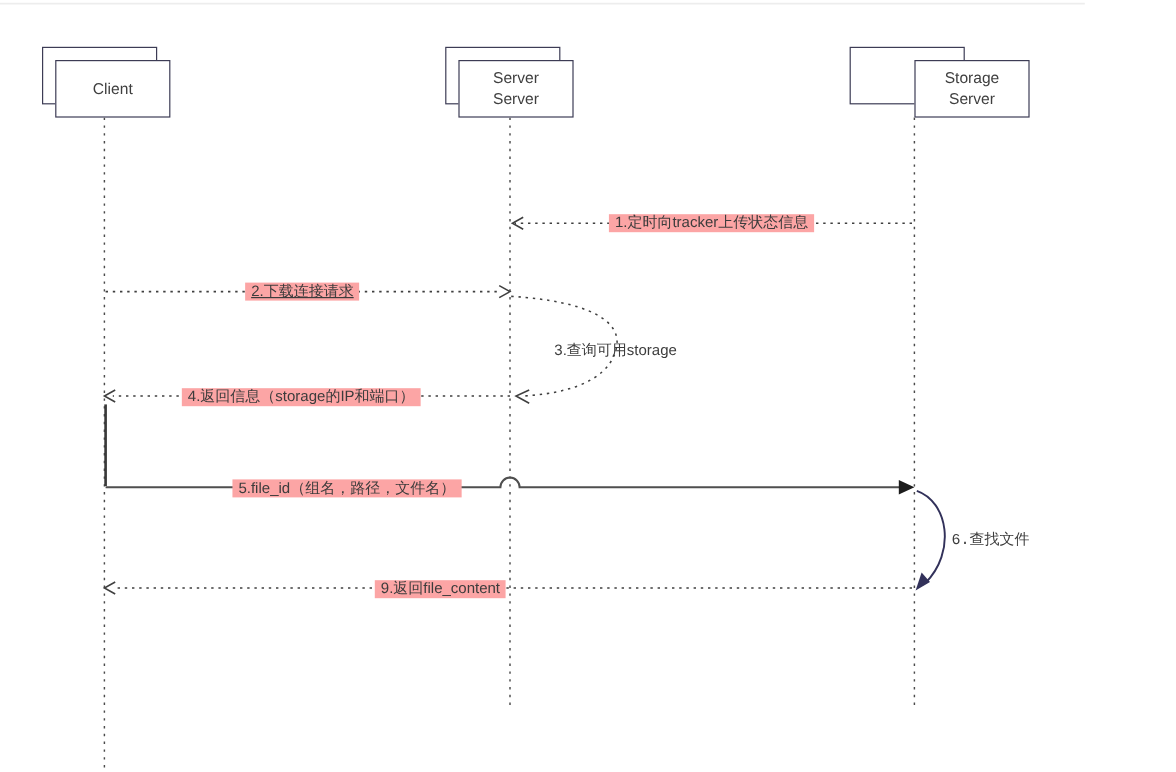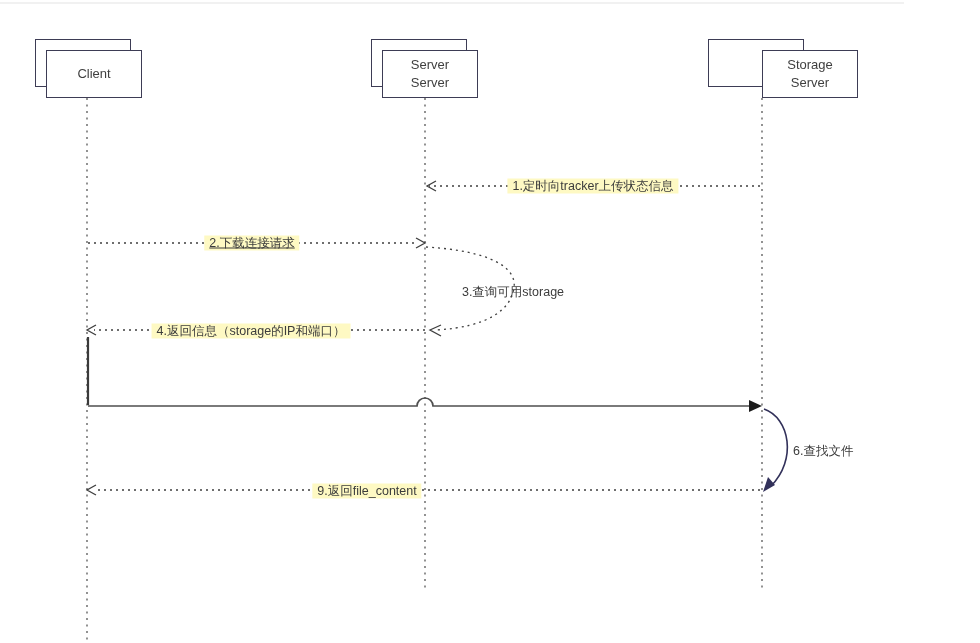--- a/index.html
+++ b/index.html
@@ -23,7 +23,7 @@
   }
   .msg-label{
     position:absolute;transform:translate(-50%,-50%);white-space:nowrap;
-    font-size:12.5px;color:#3c3c3c;background:#fef9c3;padding:0 5px;line-height:1.2;
+    font-size:12.5px;color:#3c3c3c;background:#fca5a5;padding:0 5px;line-height:1.2;
   }
   .msg-label.nobg{background:transparent;padding:0;}
   .msg-label.leftpin{transform:translate(0,-50%);}

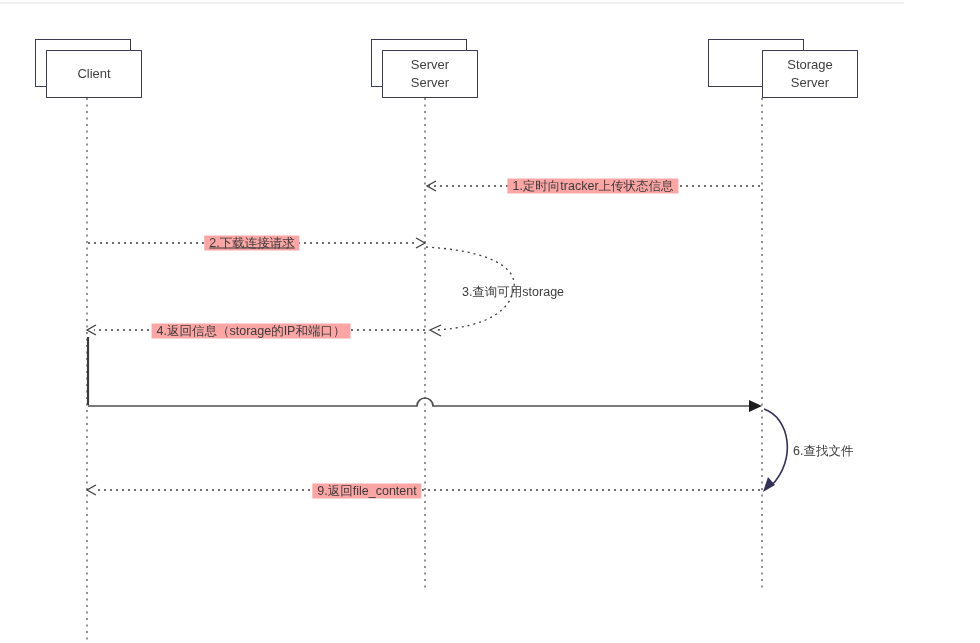--- a/index.html
+++ b/index.html
@@ -94,6 +94,7 @@
   <div class="msg-label" style="left:252px;top:243px;text-decoration:underline;">2.下载连接请求</div>
   <div class="msg-label nobg" style="left:513px;top:292px;">3.查询可用storage</div>
   <div class="msg-label" style="left:251px;top:331px;">4.返回信息（storage的IP和端口）</div>
+  <div class="msg-label" style="left:289px;top:407px;">5.file_id（组名，路径，文件名）</div>
   <div class="msg-label nobg leftpin" style="left:793px;top:451px;">6.查找文件</div>
   <div class="msg-label" style="left:367px;top:491px;">9.返回file_content</div>
 

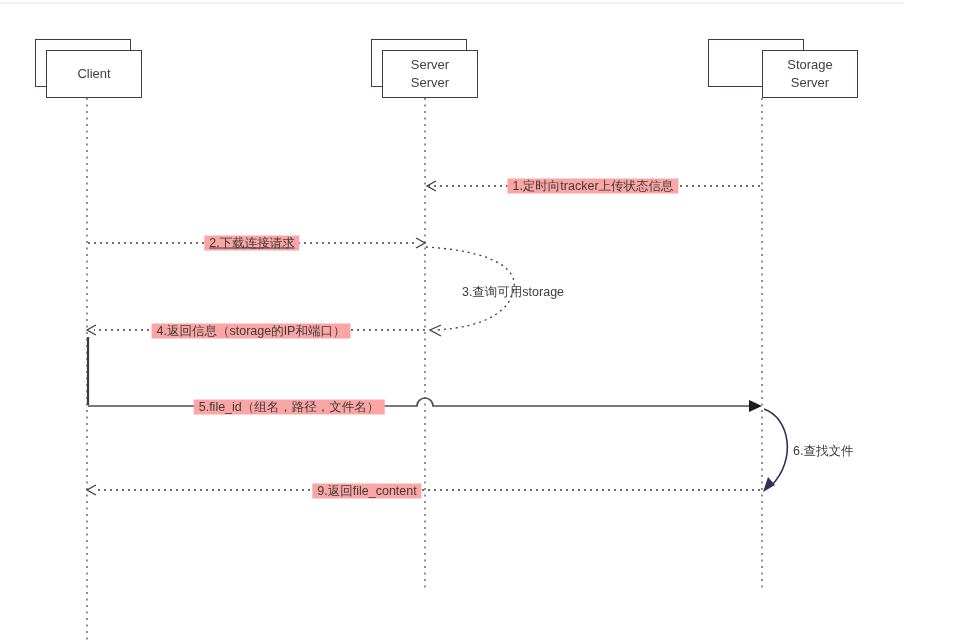--- a/index.html
+++ b/index.html
@@ -26,7 +26,7 @@
     font-size:12.5px;color:#3c3c3c;background:#fca5a5;padding:0 5px;line-height:1.2;
   }
   .msg-label.nobg{background:transparent;padding:0;}
-  .msg-label.leftpin{transform:translate(0,-50%);}
+  .msg-label.leftpin{transform:translate(0,-50%);font-family:Liberation Mono, monospace;}
   .watermark{
     position:absolute;right:14px;bottom:8px;font-size:17px;color:#c9c9c9;
     letter-spacing:1px;white-space:nowrap;

